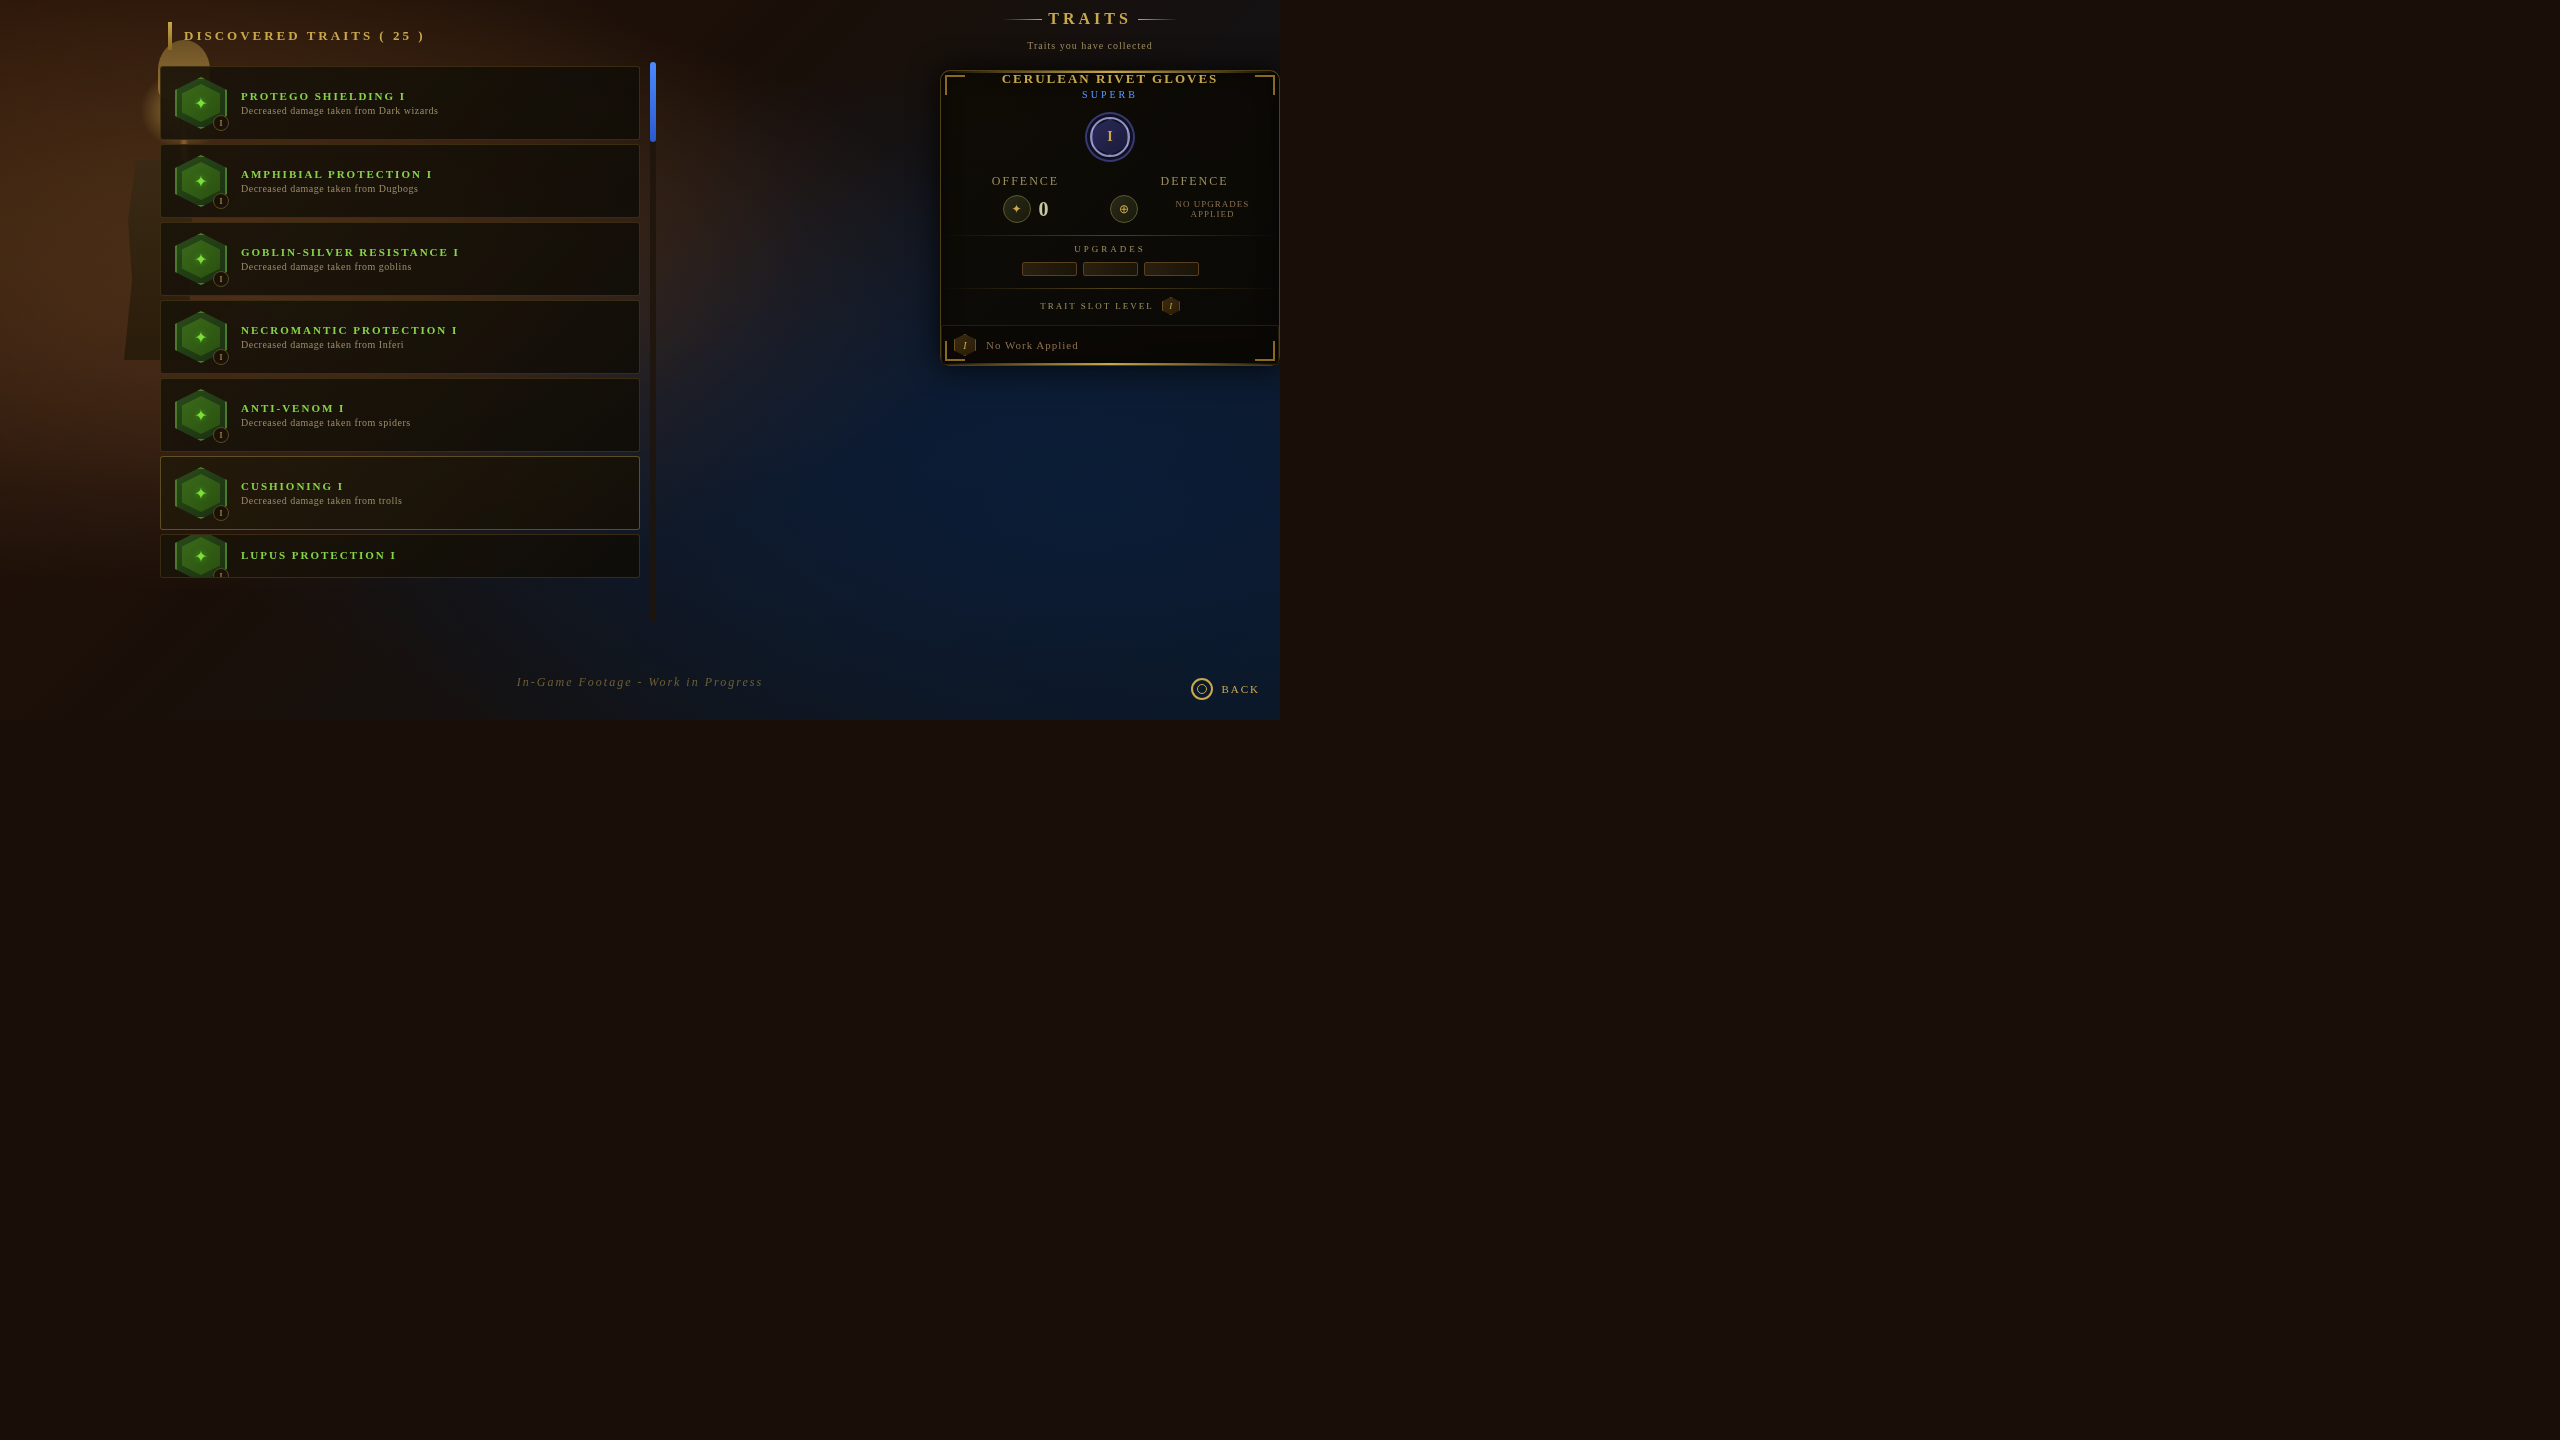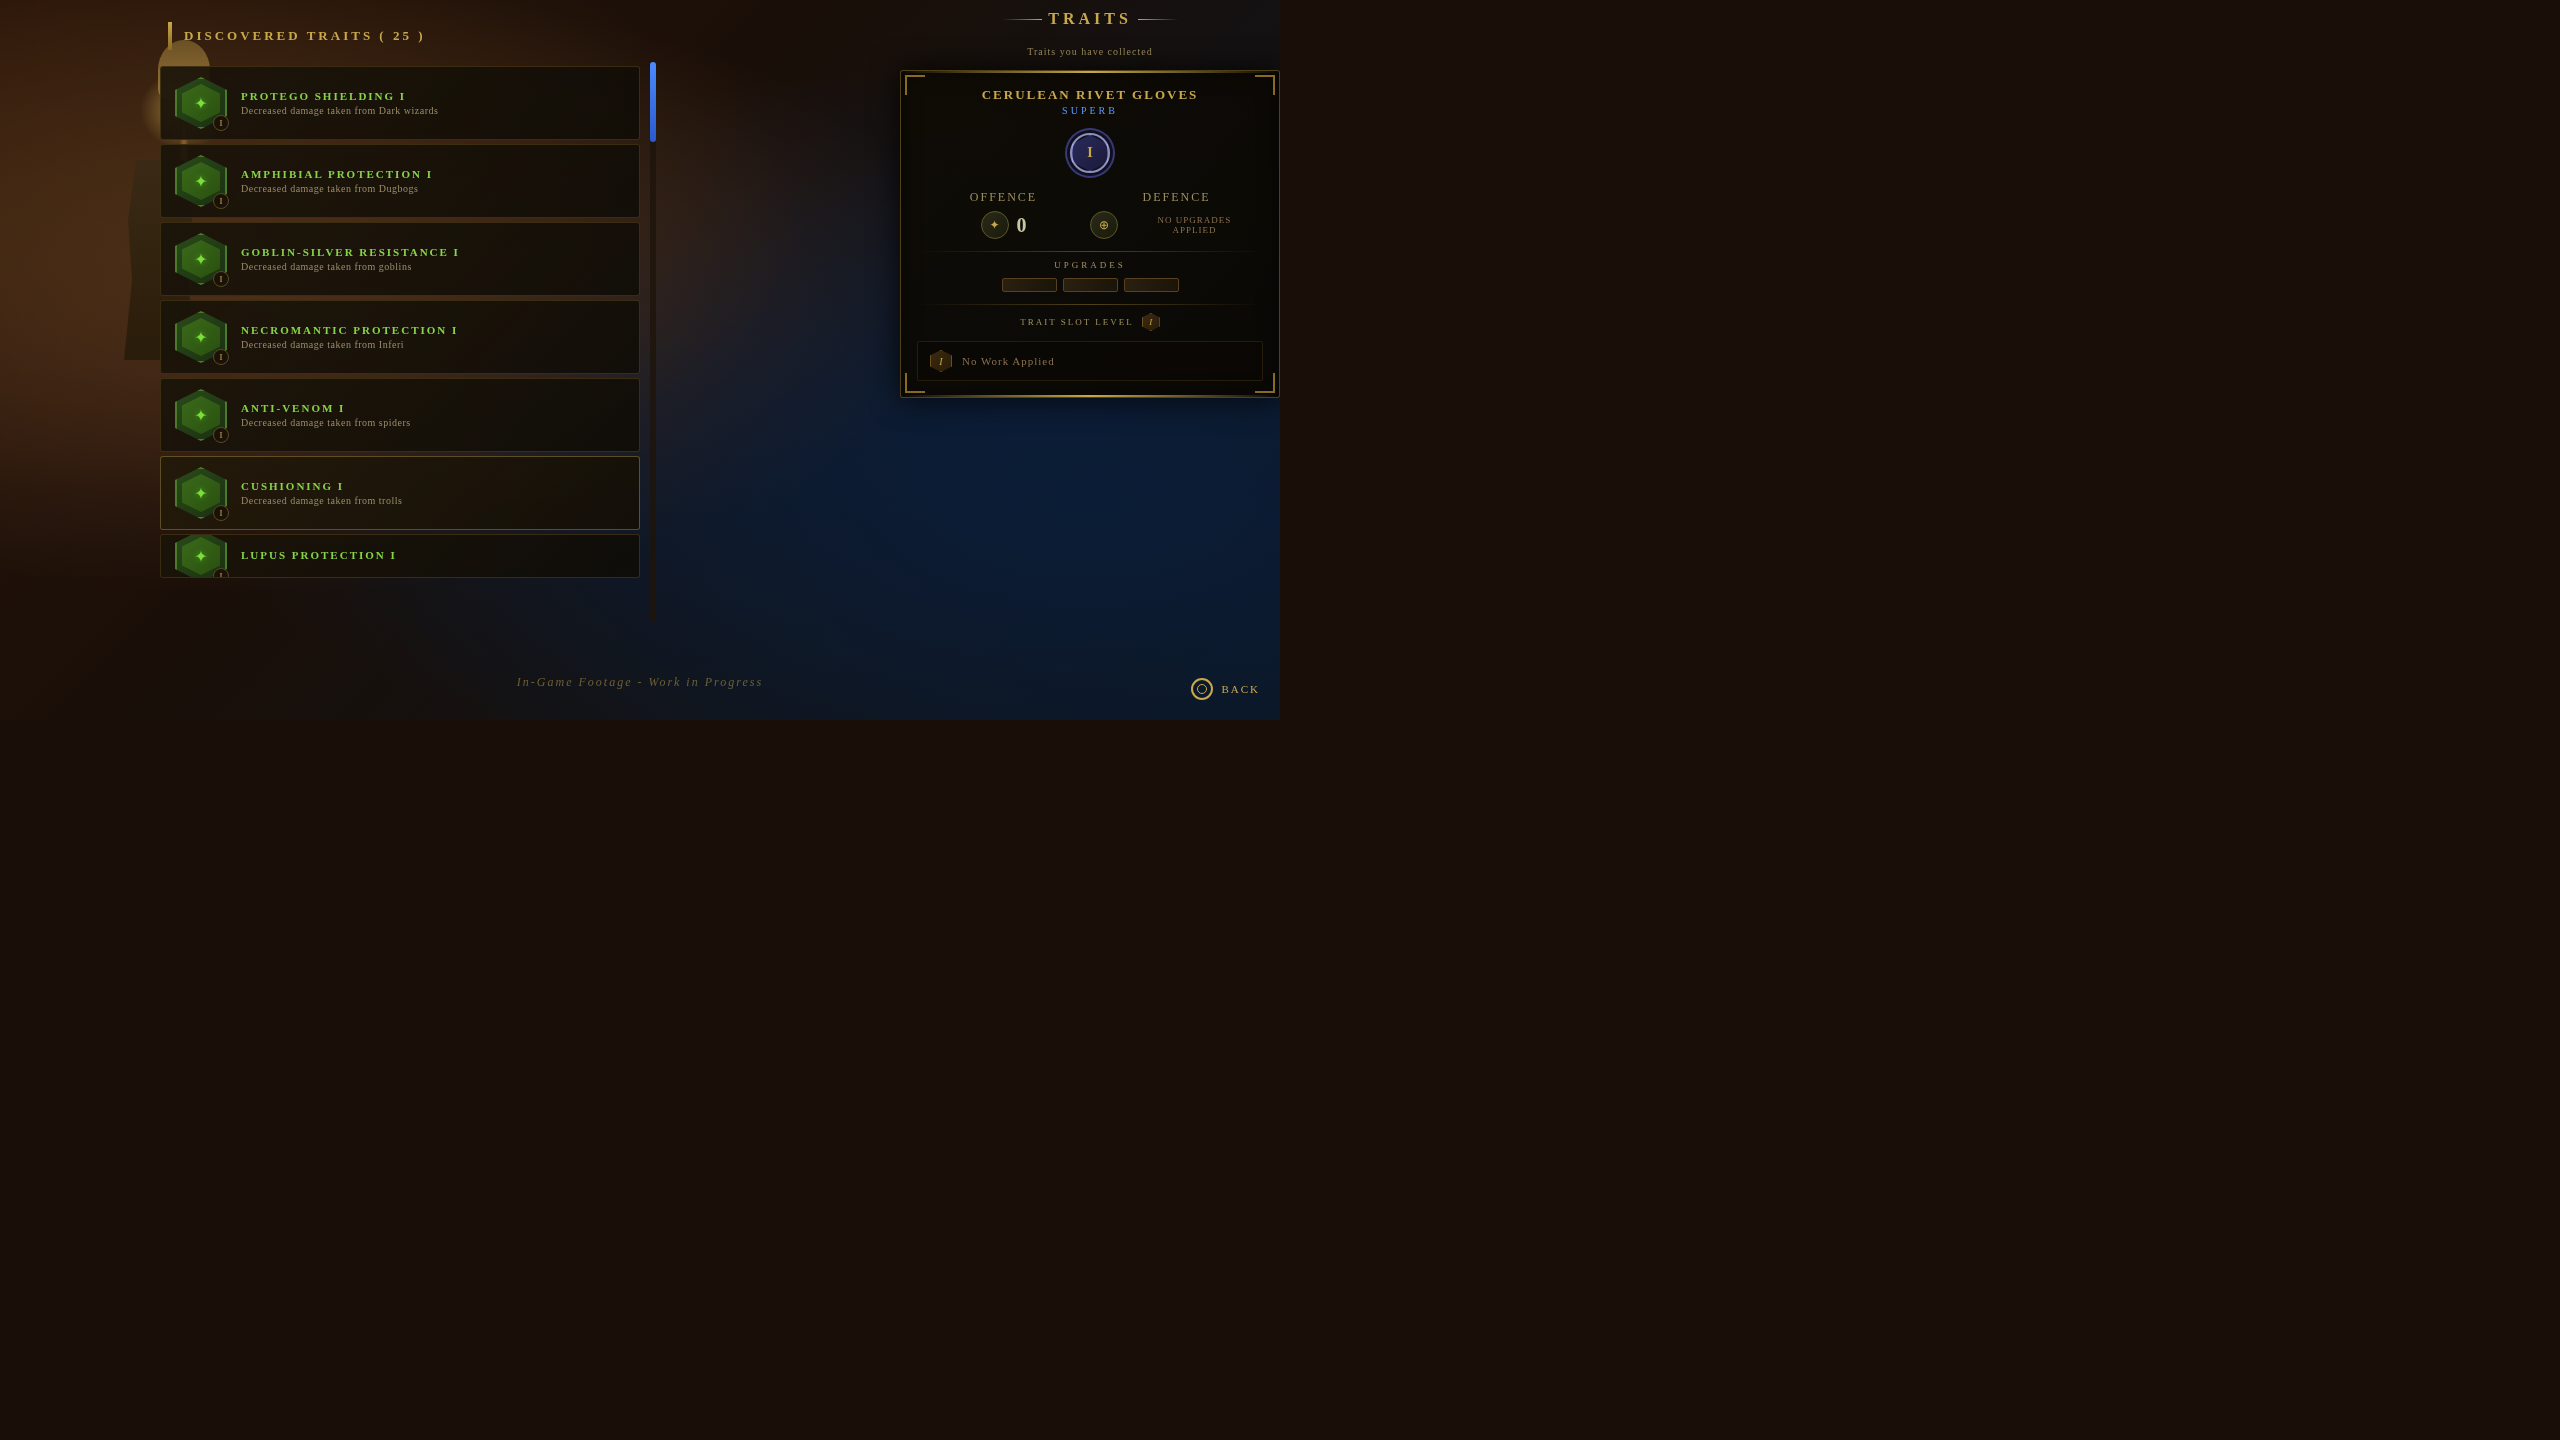--- a/index.html
+++ b/index.html
@@ -246,7 +246,7 @@
       align-items: center;
       justify-content: center;
       gap: 6px;
-      margin-bottom: 18px;
+      margin-bottom: 12px;
     }
 
     .deco-line {

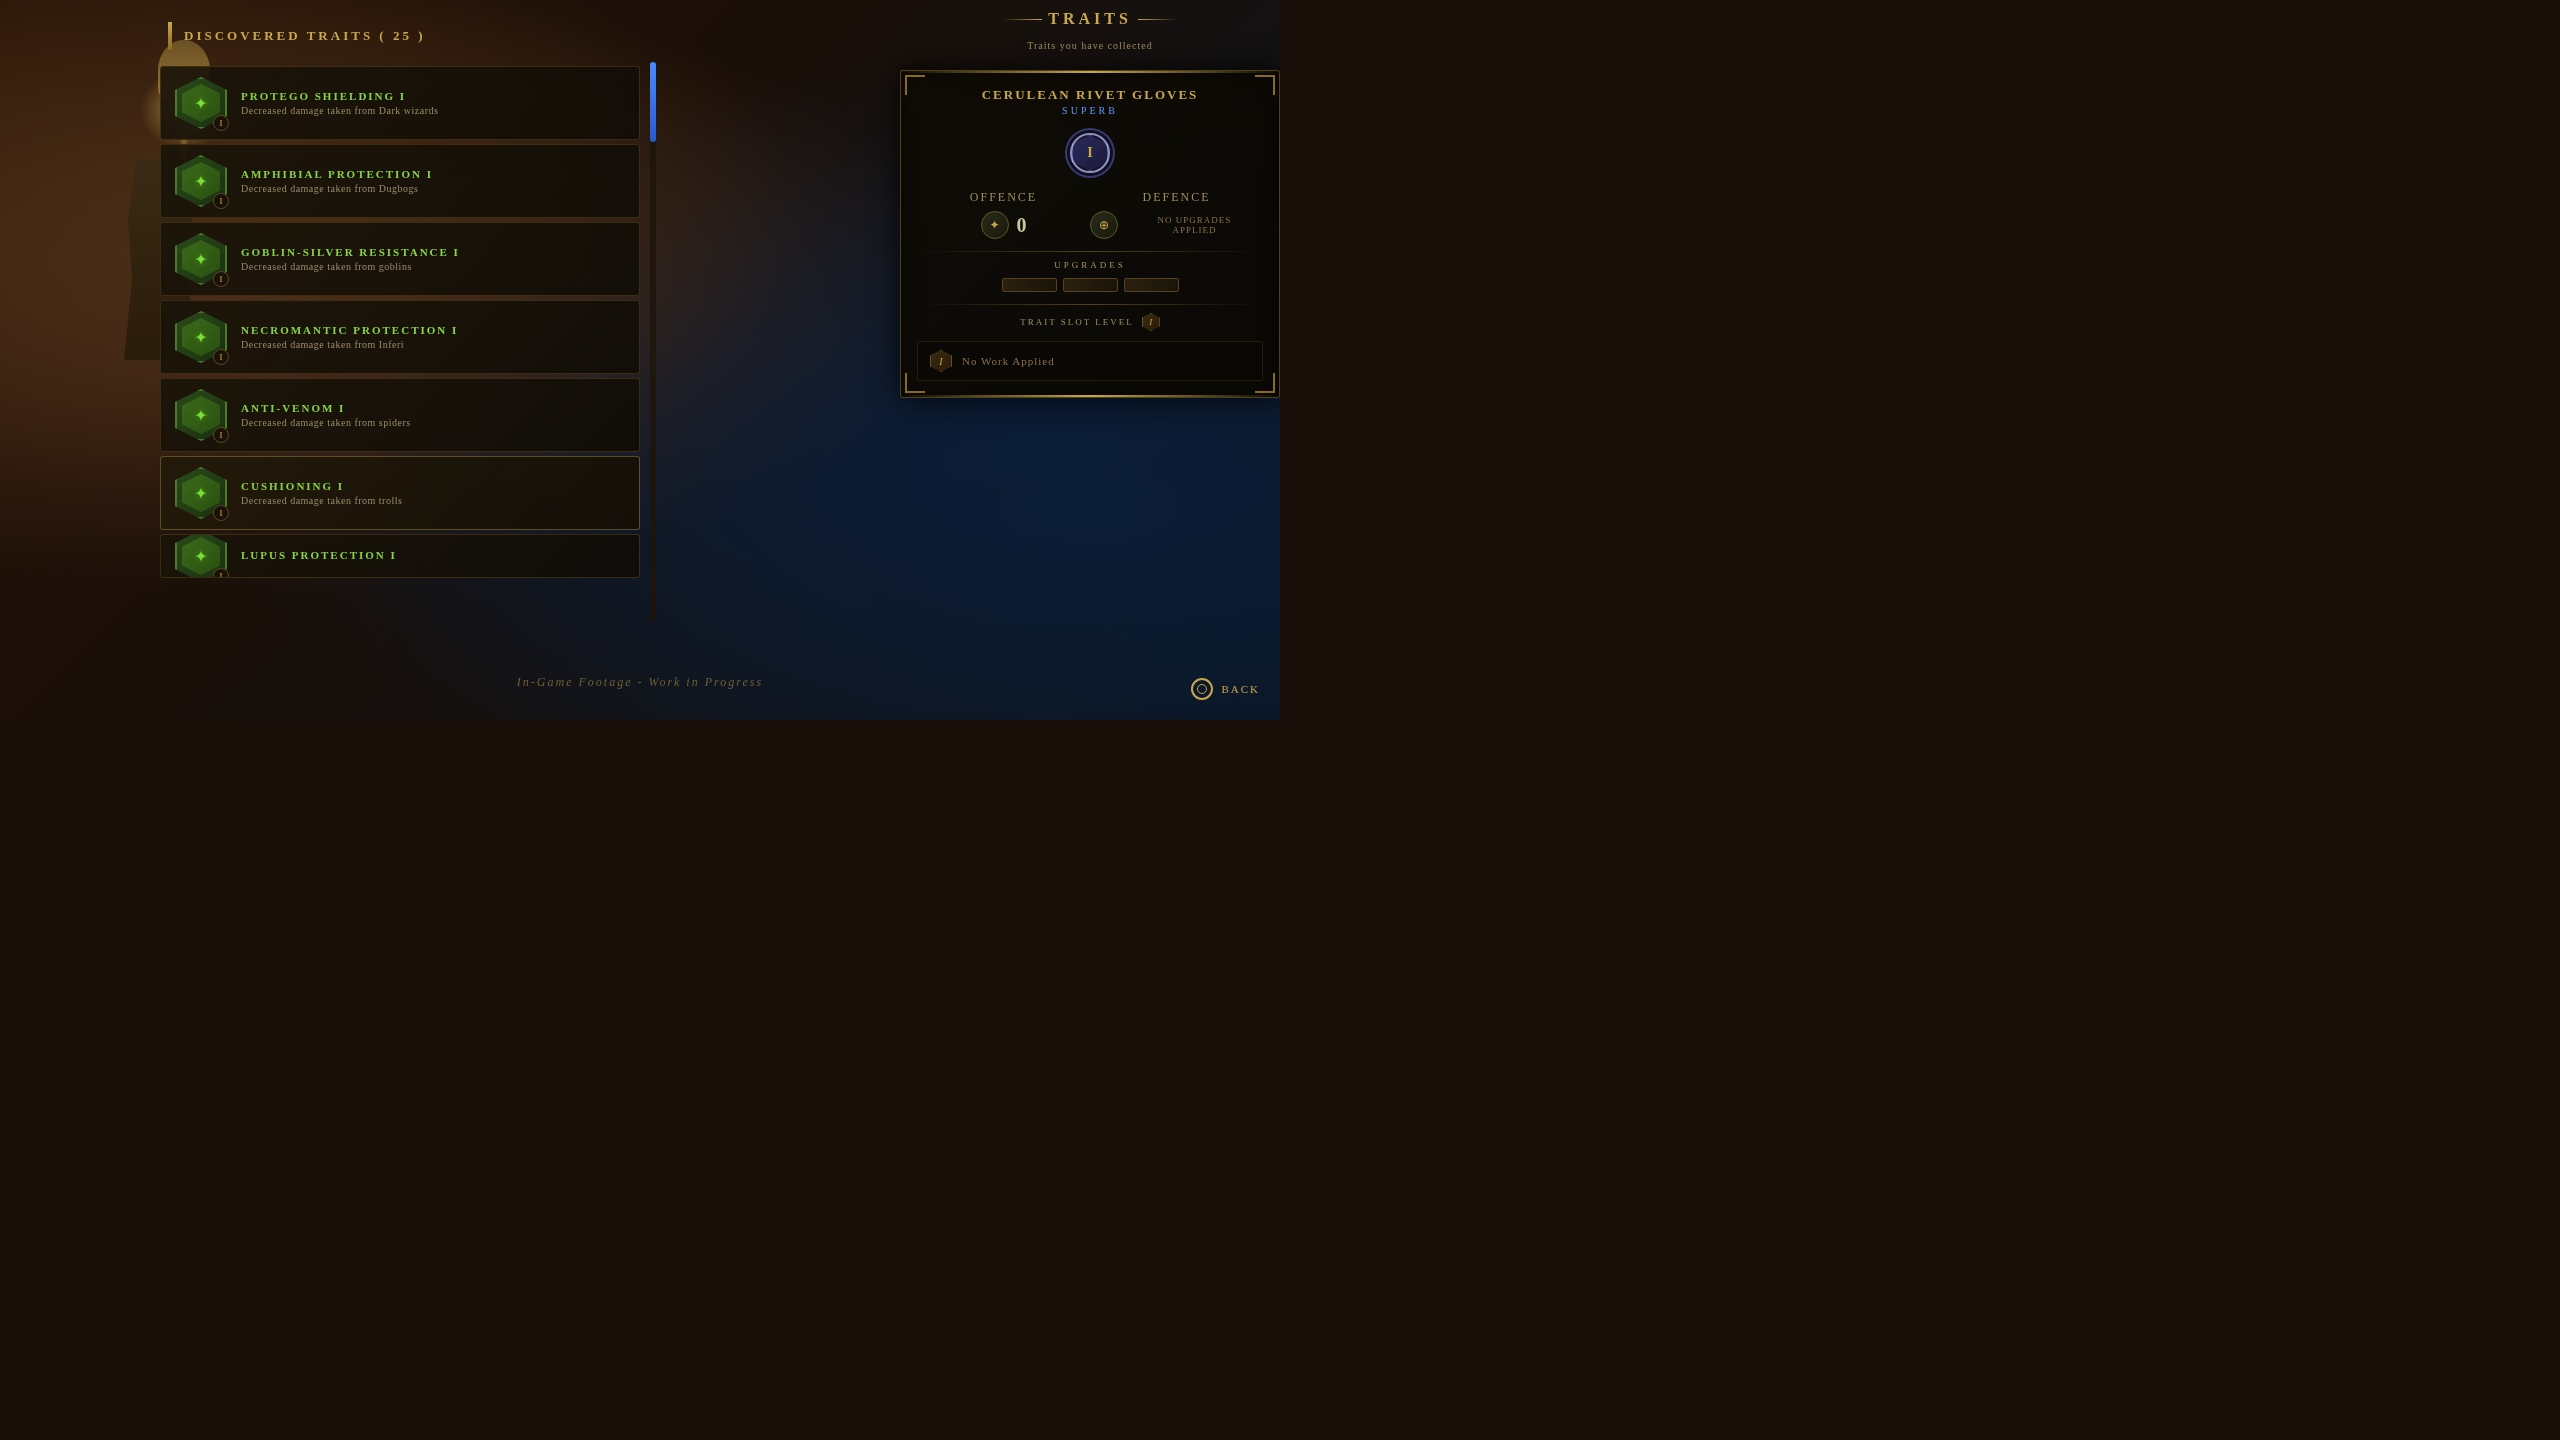--- a/index.html
+++ b/index.html
@@ -279,11 +279,10 @@
       position: absolute;
       top: 70px;
       right: 0;
-      width: 380px;
+      width: 340px;
       background: linear-gradient(135deg, rgba(15,12,6,0.95) 0%, rgba(10,8,4,0.95) 100%);
       border: 1px solid rgba(150,120,40,0.5);
-      border-radius: 3px;
-      padding: 16px;
+      border-radius: 10px;
       box-shadow: 0 0 30px rgba(0,0,0,0.8), inset 0 0 20px rgba(0,0,0,0.5);
     }
 

